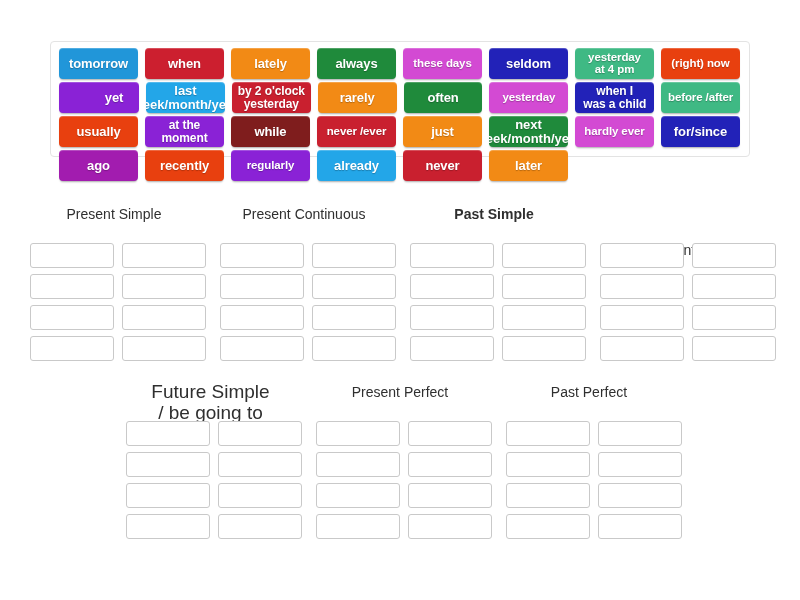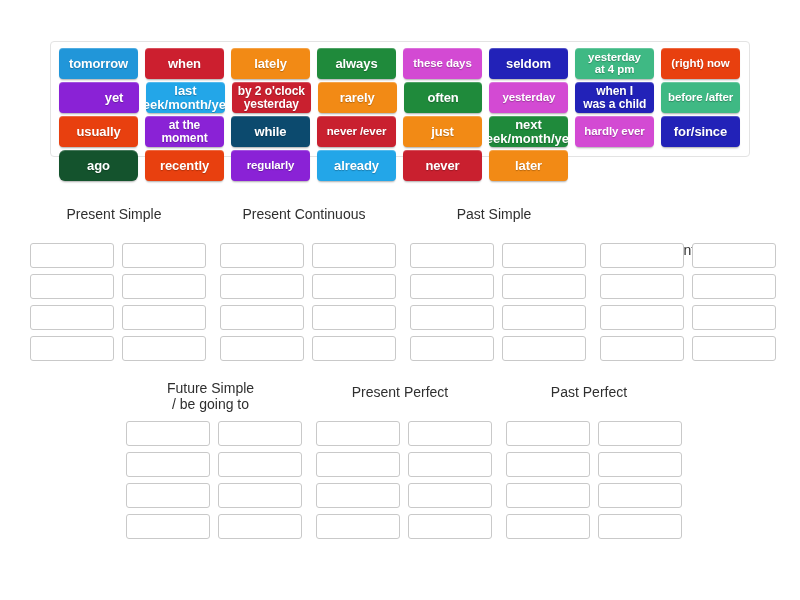--- a/index.html
+++ b/index.html
@@ -143,7 +143,7 @@
       <div class="tile lg" style="background: rgb(232, 64, 15);">usually</div>
       <div class="tile xs" style="background: rgb(138, 34, 214);">at the
 moment</div>
-      <div class="tile lg" style="background: #0c4a6e;">while</div>
+      <div class="tile lg" style="background: #7f1d1d;">while</div>
       <div class="tile md" style="background: rgb(201, 32, 47);">never /ever</div>
       <div class="tile lg" style="background: rgb(242, 138, 21);">just</div>
       <div class="tile sm" style="background: rgb(31, 138, 59);">next

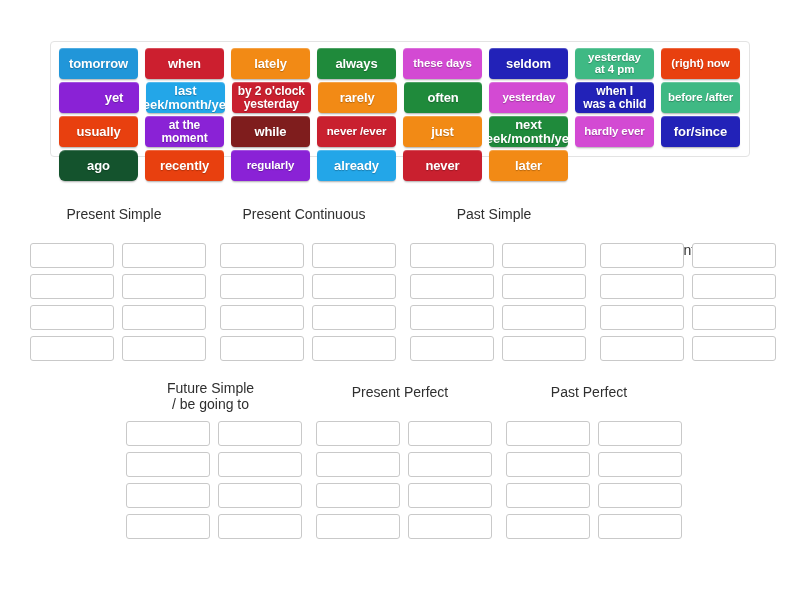--- a/index.html
+++ b/index.html
@@ -153,7 +153,7 @@
     </div>
 
     <div class="tile-row">
-      <div class="tile lg" style="background: #14532d; border-radius: 6px;">ago</div>
+      <div class="tile lg" style="background: #a21caf;">ago</div>
       <div class="tile lg" style="background: rgb(232, 64, 15);">recently</div>
       <div class="tile md" style="background: rgb(138, 34, 214);">regularly</div>
       <div class="tile lg" style="background: rgb(35, 166, 232);">already</div>

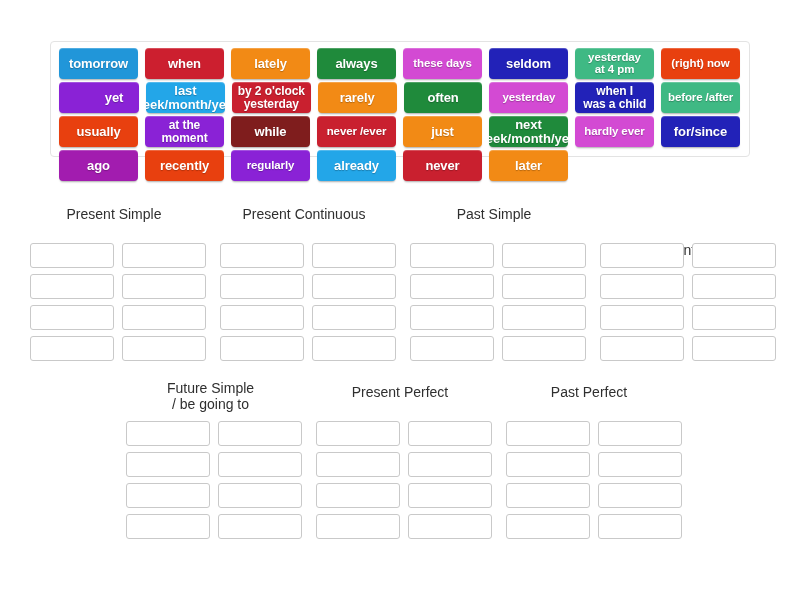--- a/index.html
+++ b/index.html
@@ -189,7 +189,7 @@
     <div class="slot"></div>
   </div>
 
-  <div class="cat-title" style="left:413px; top:207px; width:162px;">Past Simple</div>
+  <div class="cat-title" style="left:413px; top:207px; width:162px;font-weight:bold;">Past Simple</div>
   <div class="slot-grid" style="left:410px; top:243px;">
     <div class="slot"></div>
     <div class="slot"></div>

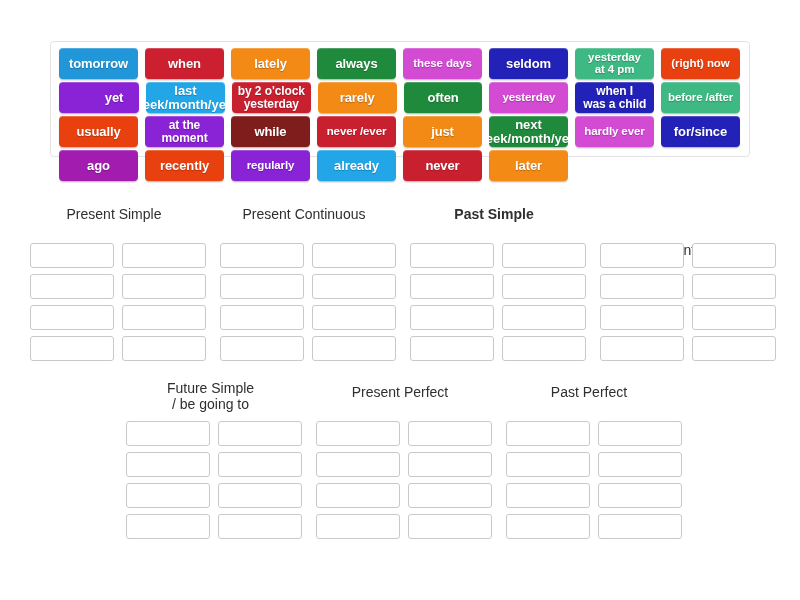--- a/index.html
+++ b/index.html
@@ -84,7 +84,7 @@
     white-space: pre-line;
   }
   .cat-title.small {
-    font-size: 14px;
+    font-size: 19px;
     line-height: 1.12;
   }
 

